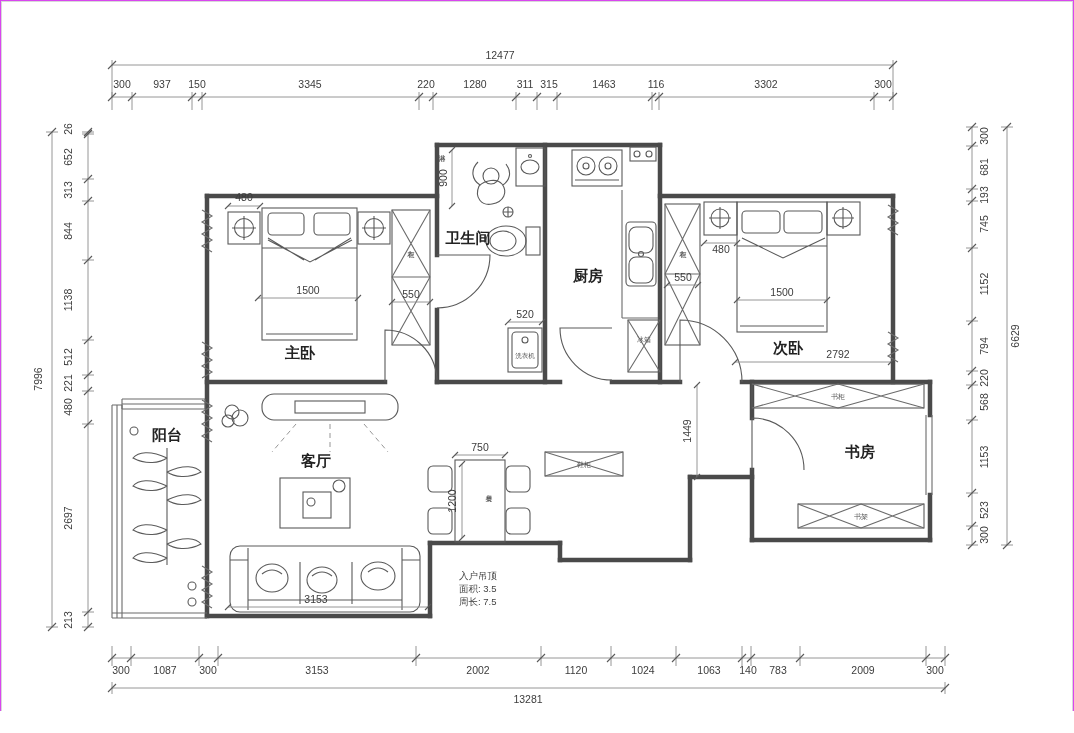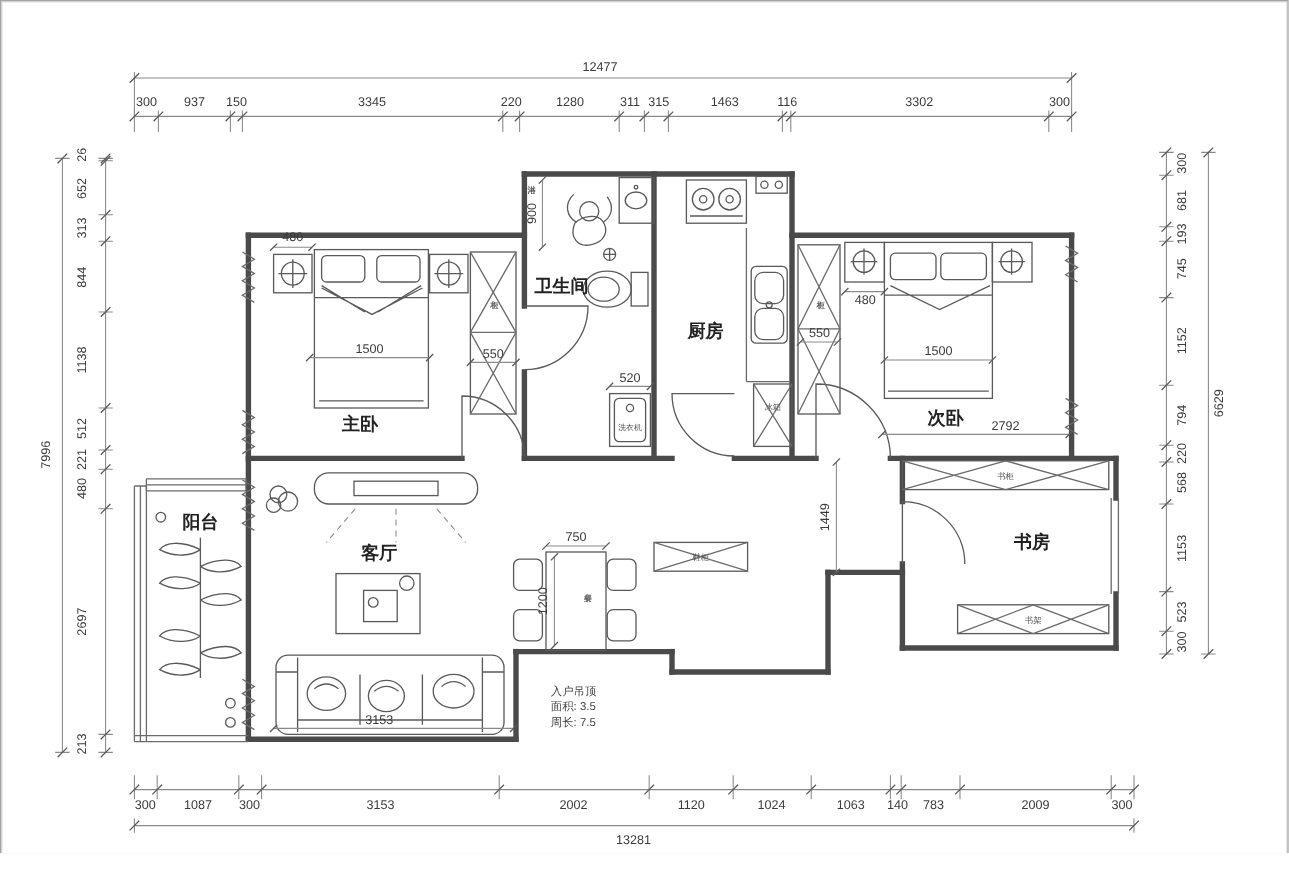--- a/index.html
+++ b/index.html
@@ -3,7 +3,7 @@
 <meta charset="utf-8">
 <style>
   html,body{margin:0;padding:0;background:#fff;}
-  #stage{position:relative;width:1074px;height:711px;background:#a3a3a3;overflow:hidden;
+  #stage{position:relative;width:1074px;height:711px;background:#d946ef;overflow:hidden;
          font-family:"Liberation Sans", sans-serif;}
   svg{position:absolute;left:0;top:0;}
   .w{stroke:#4a4a4a;stroke-width:4.5;fill:none;stroke-linecap:square;}

